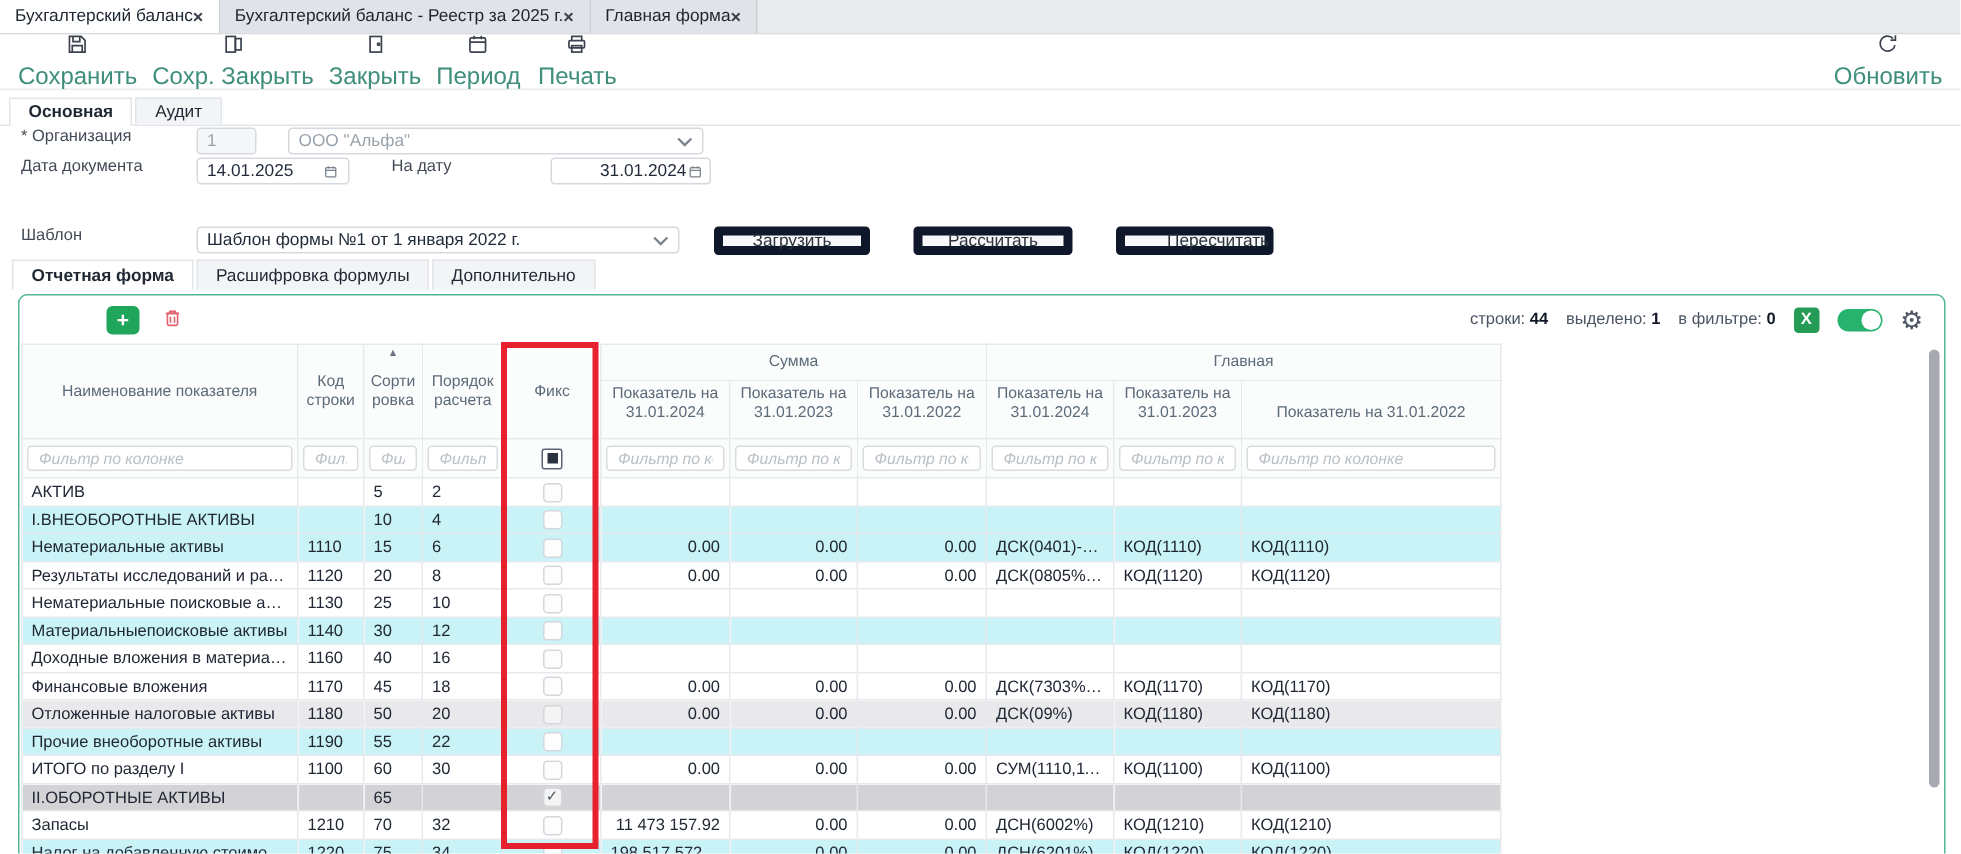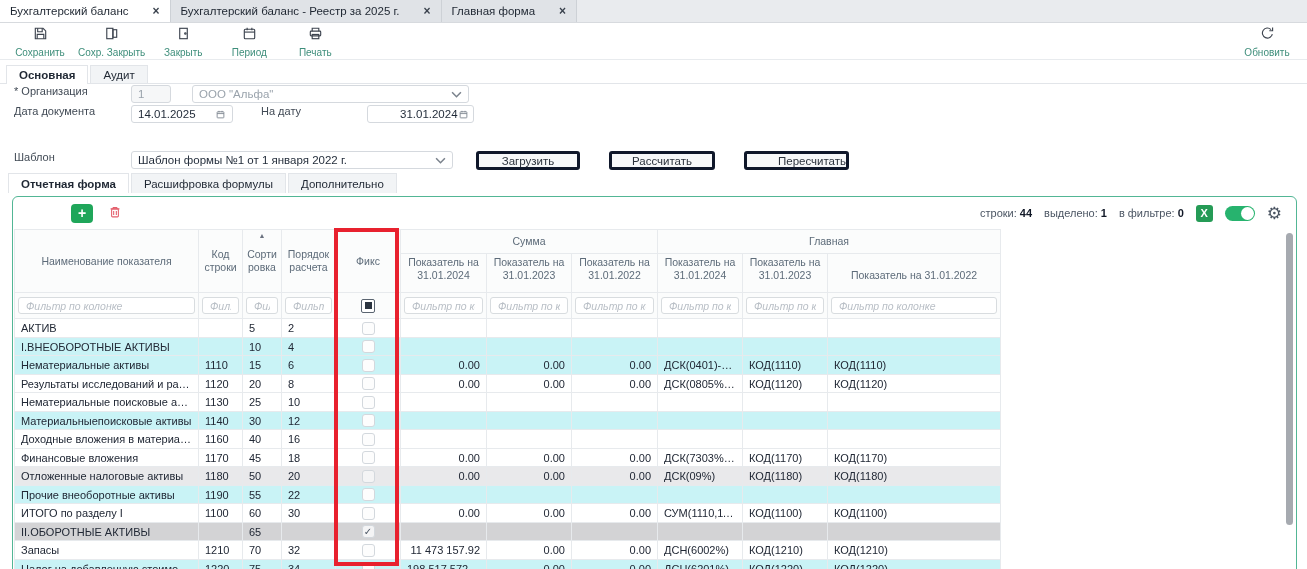--- a/index.html
+++ b/index.html
@@ -12,7 +12,7 @@
   
   .wtabbar { position:absolute; left:0; top:0; right:0; height:23px;
     background:#e9ebee; display:flex; align-items:stretch; border-bottom:1px solid #d7dade; }
-  .wtab { display:flex; align-items:center; gap:24px; padding:0 10px;
+  .wtab { display:flex; align-items:center; gap:0; padding:0 10px;
     font-size:11.5px; color:#1d2530; background:#e0e3e7; border-right:1px solid #cdd1d6; cursor:default; }
   .wtab.active { background:#fff; }
   .wtab .x { font-size:12px; font-weight:bold; color:#3a424d; line-height:1; }

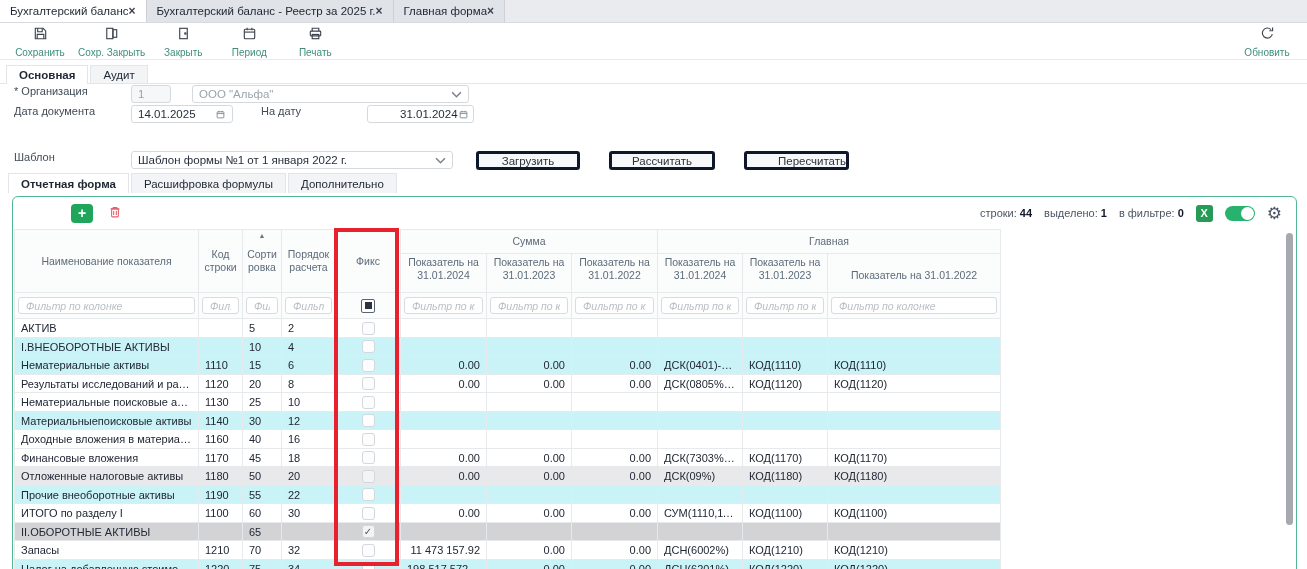--- a/index.html
+++ b/index.html
@@ -23,7 +23,7 @@
   .tbtn { display:flex; flex-direction:column; align-items:center; justify-content:center;
     min-width:56px; gap:2px; cursor:pointer; }
   .tbtn svg { width:17px; height:17px; fill:none; stroke:#3c434e; stroke-width:1.2; }
-  .tbtn .lbl { font-size:10px; color:#3e8e7b; white-space:nowrap; }
+  .tbtn .lbl { font-size:16px; color:#3e8e7b; white-space:nowrap; }
   .tbtn.refresh { margin-left:auto; }
   
   .mtabs { position:absolute; left:0; top:64px; right:0; height:20px; padding-left:6px; border-bottom:1px solid #e2e5e9; }

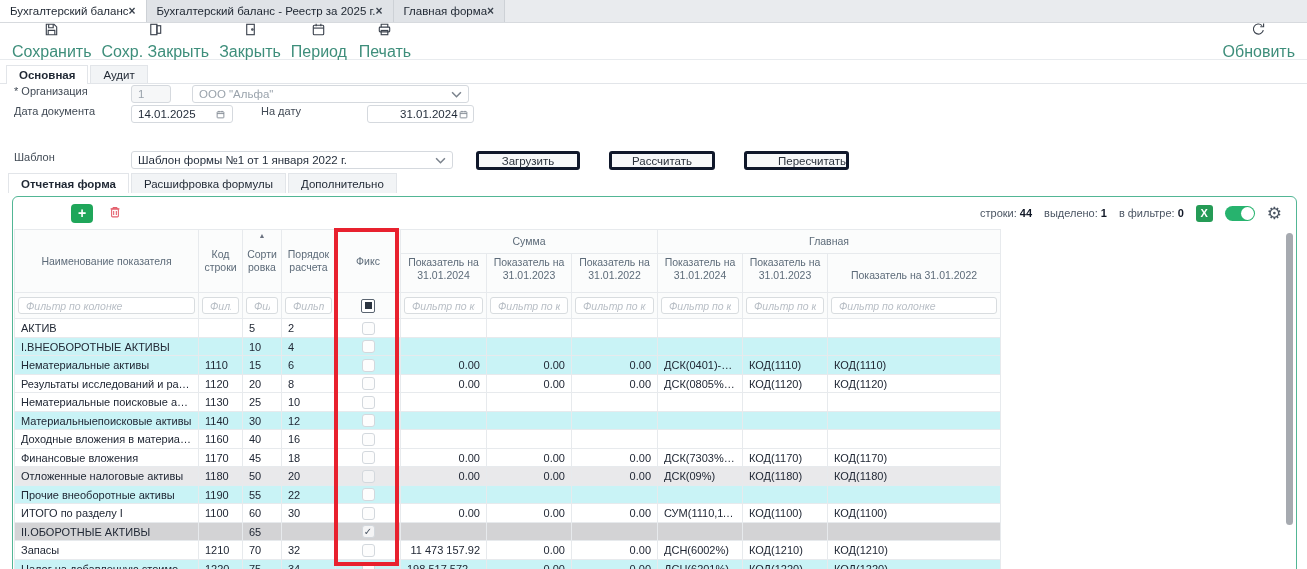--- a/index.html
+++ b/index.html
@@ -41,7 +41,7 @@
   .inp .chev svg, .inp .cal svg { width:11px; height:11px; fill:none; stroke:#7a828c; stroke-width:1.4; }
   .inp .cal { margin-left:auto; display:flex; }
   .txt-ellip { overflow:hidden; white-space:nowrap; text-overflow:ellipsis; }
-  .abtn { border:3px solid #0f172a; background:#f7f8f9; border-radius:3px; height:19px;
+  .abtn { border:6px solid #0f172a; background:#f7f8f9; border-radius:3px; height:19px;
     font-size:11.5px; color:#2b323c; display:flex; align-items:center; justify-content:center; cursor:pointer;
     font-family:"Liberation Sans", sans-serif; }
   

